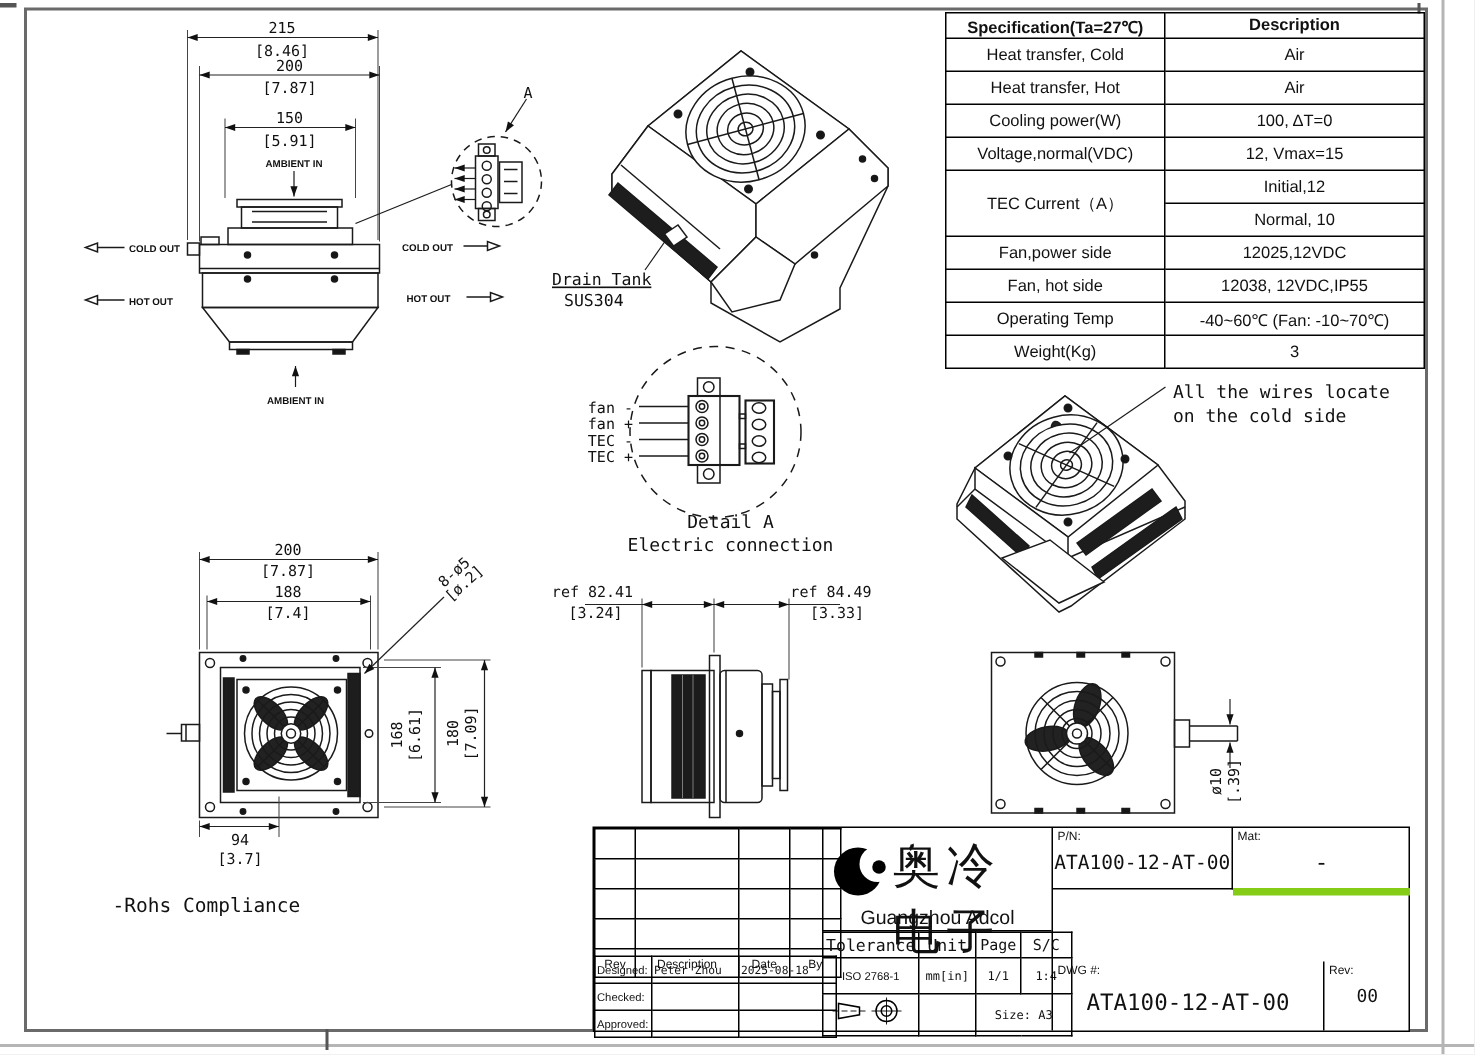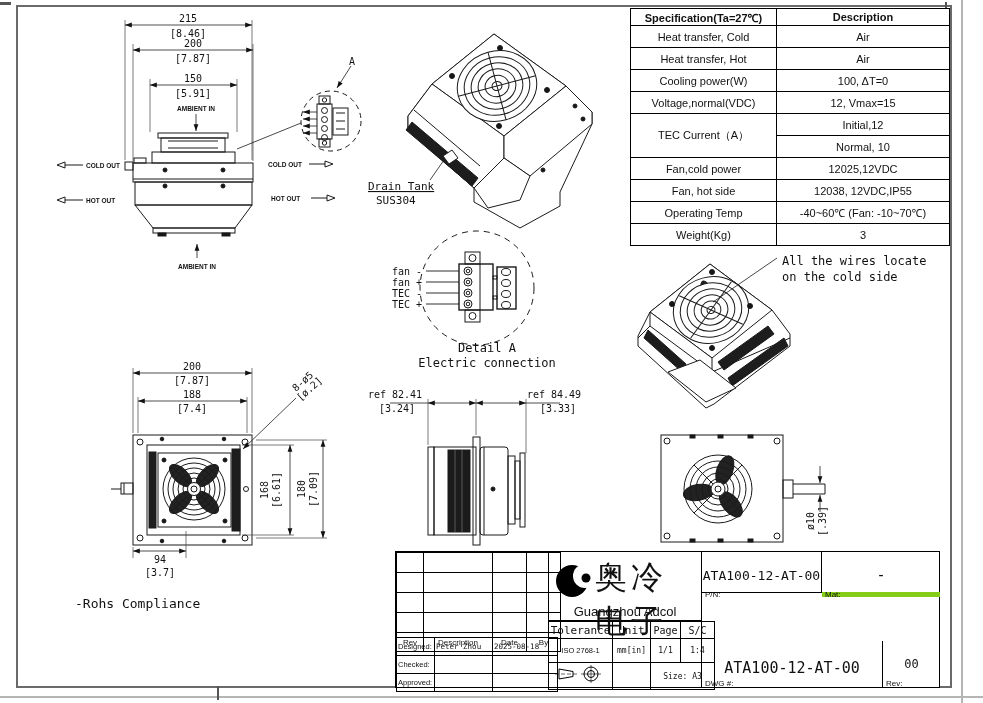--- a/index.html
+++ b/index.html
@@ -440,7 +440,7 @@
           <td>Normal, 10</td>
         </tr>
     <tr>
-          <td>Fan,cold power</td>
+          <td>Fan,power side</td>
           <td>12025,12VDC</td>
         </tr>
     <tr>

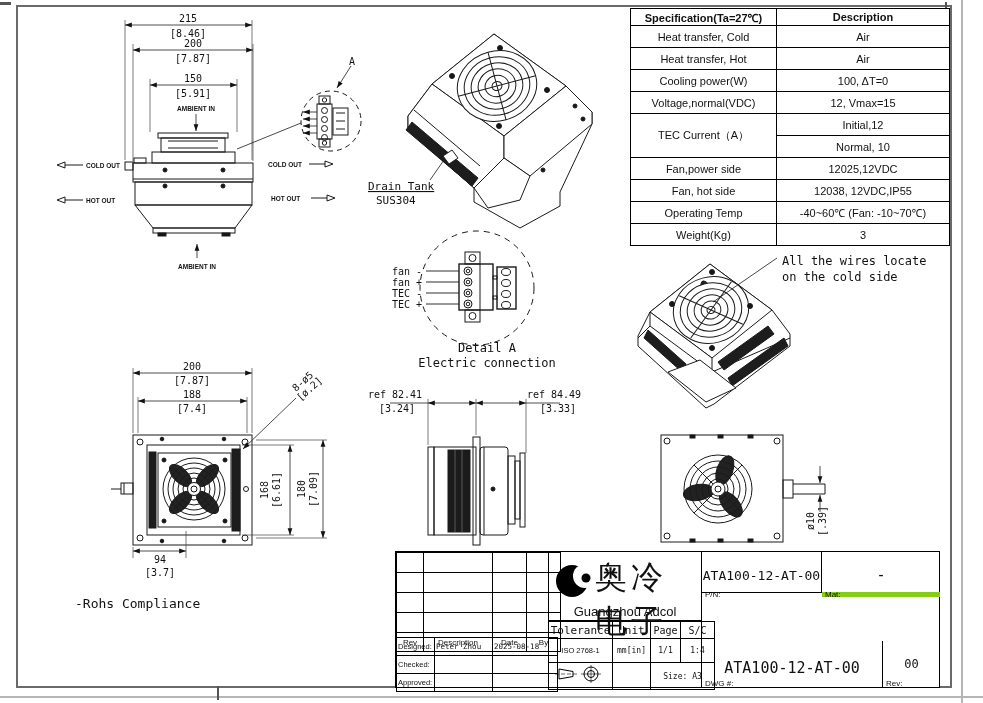--- a/index.html
+++ b/index.html
@@ -25,7 +25,7 @@
   .revtop tr.h td{height:16px;font-size:8px;}
   .revbot td{height:15px;font-size:7.5px;text-align:left;}
   .cellbox{position:absolute;box-sizing:border-box;border-left:1px solid #000;}
-  .lbl{position:absolute;left:3px;top:1px;font-size:8px;margin-top:37px;}
+  .lbl{position:absolute;left:3px;top:1px;font-size:8px;}
   .val{position:absolute;width:100%;text-align:center;font-family:"DejaVu Sans Mono",monospace;}
   .tolgrid td{text-align:center;}
   .mono{font-family:"DejaVu Sans Mono",monospace;}

